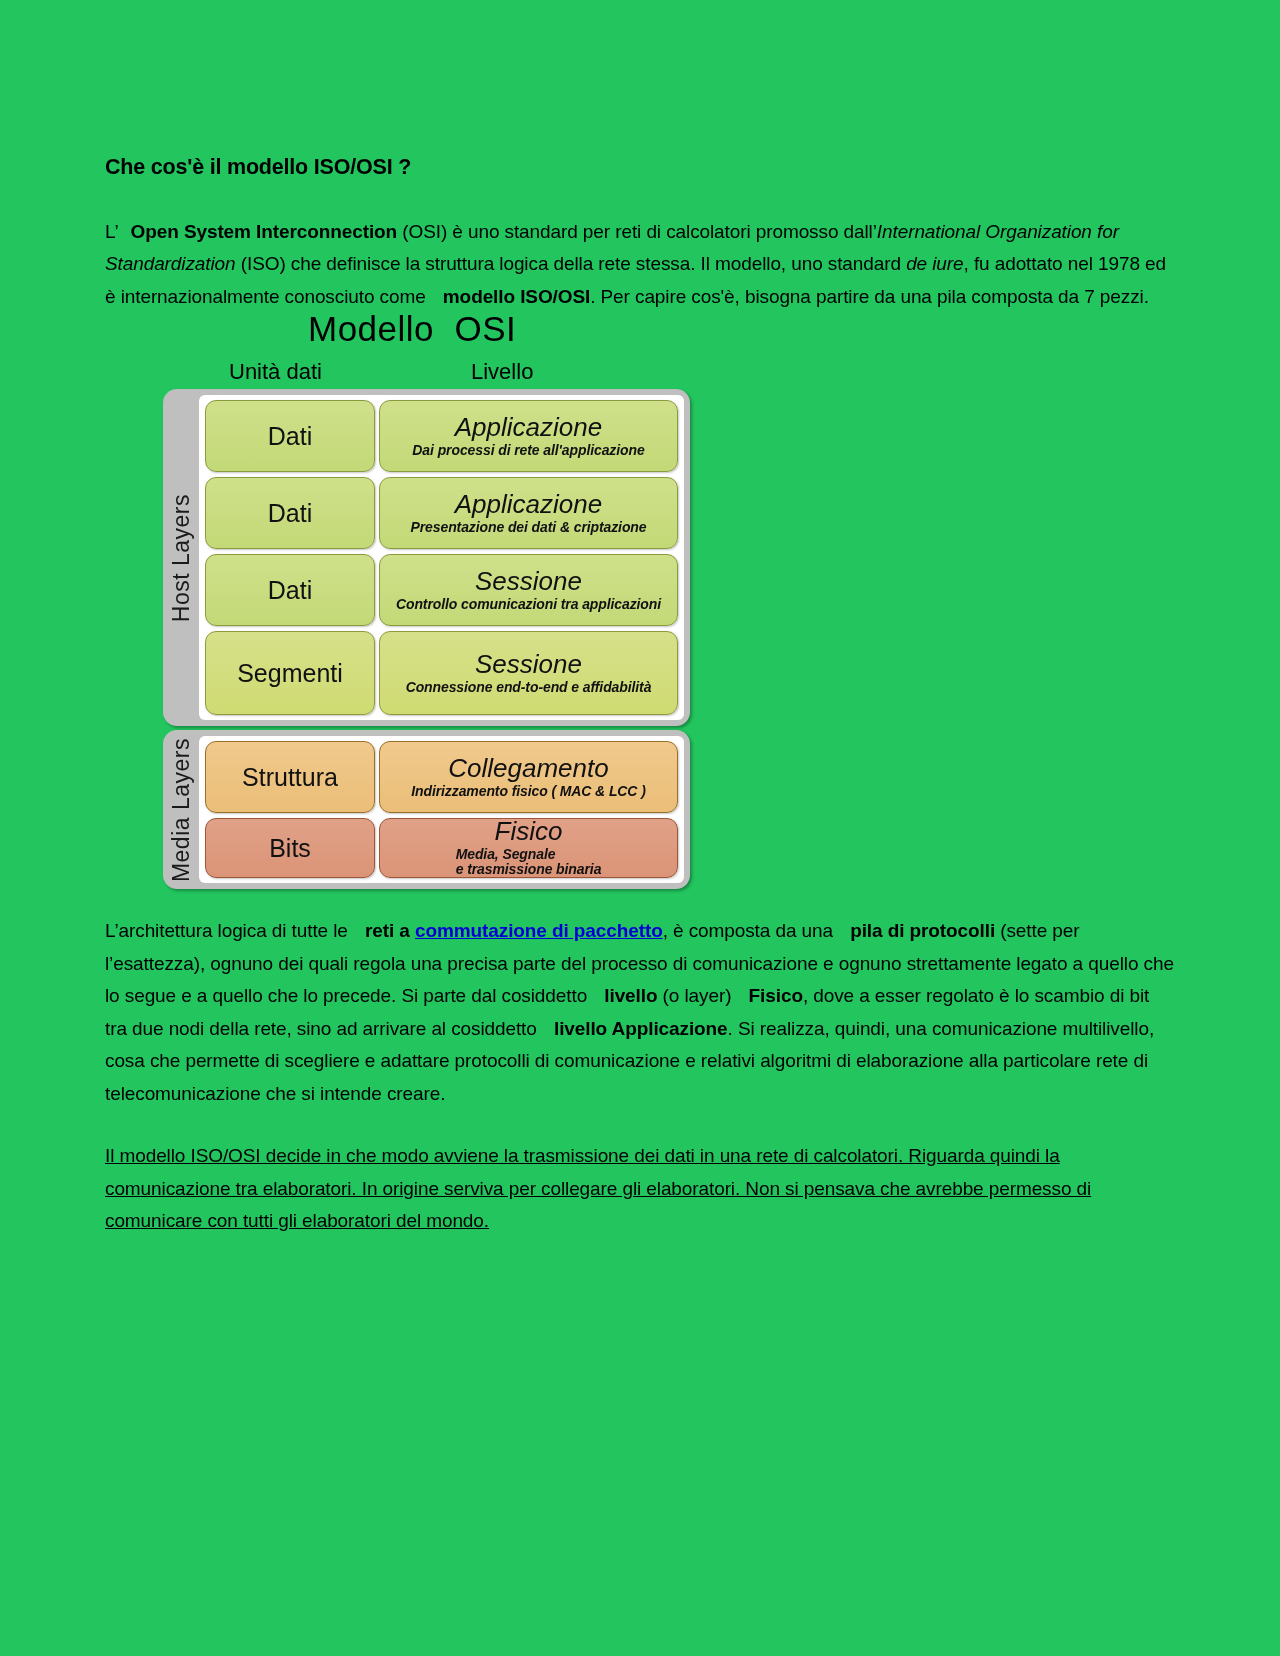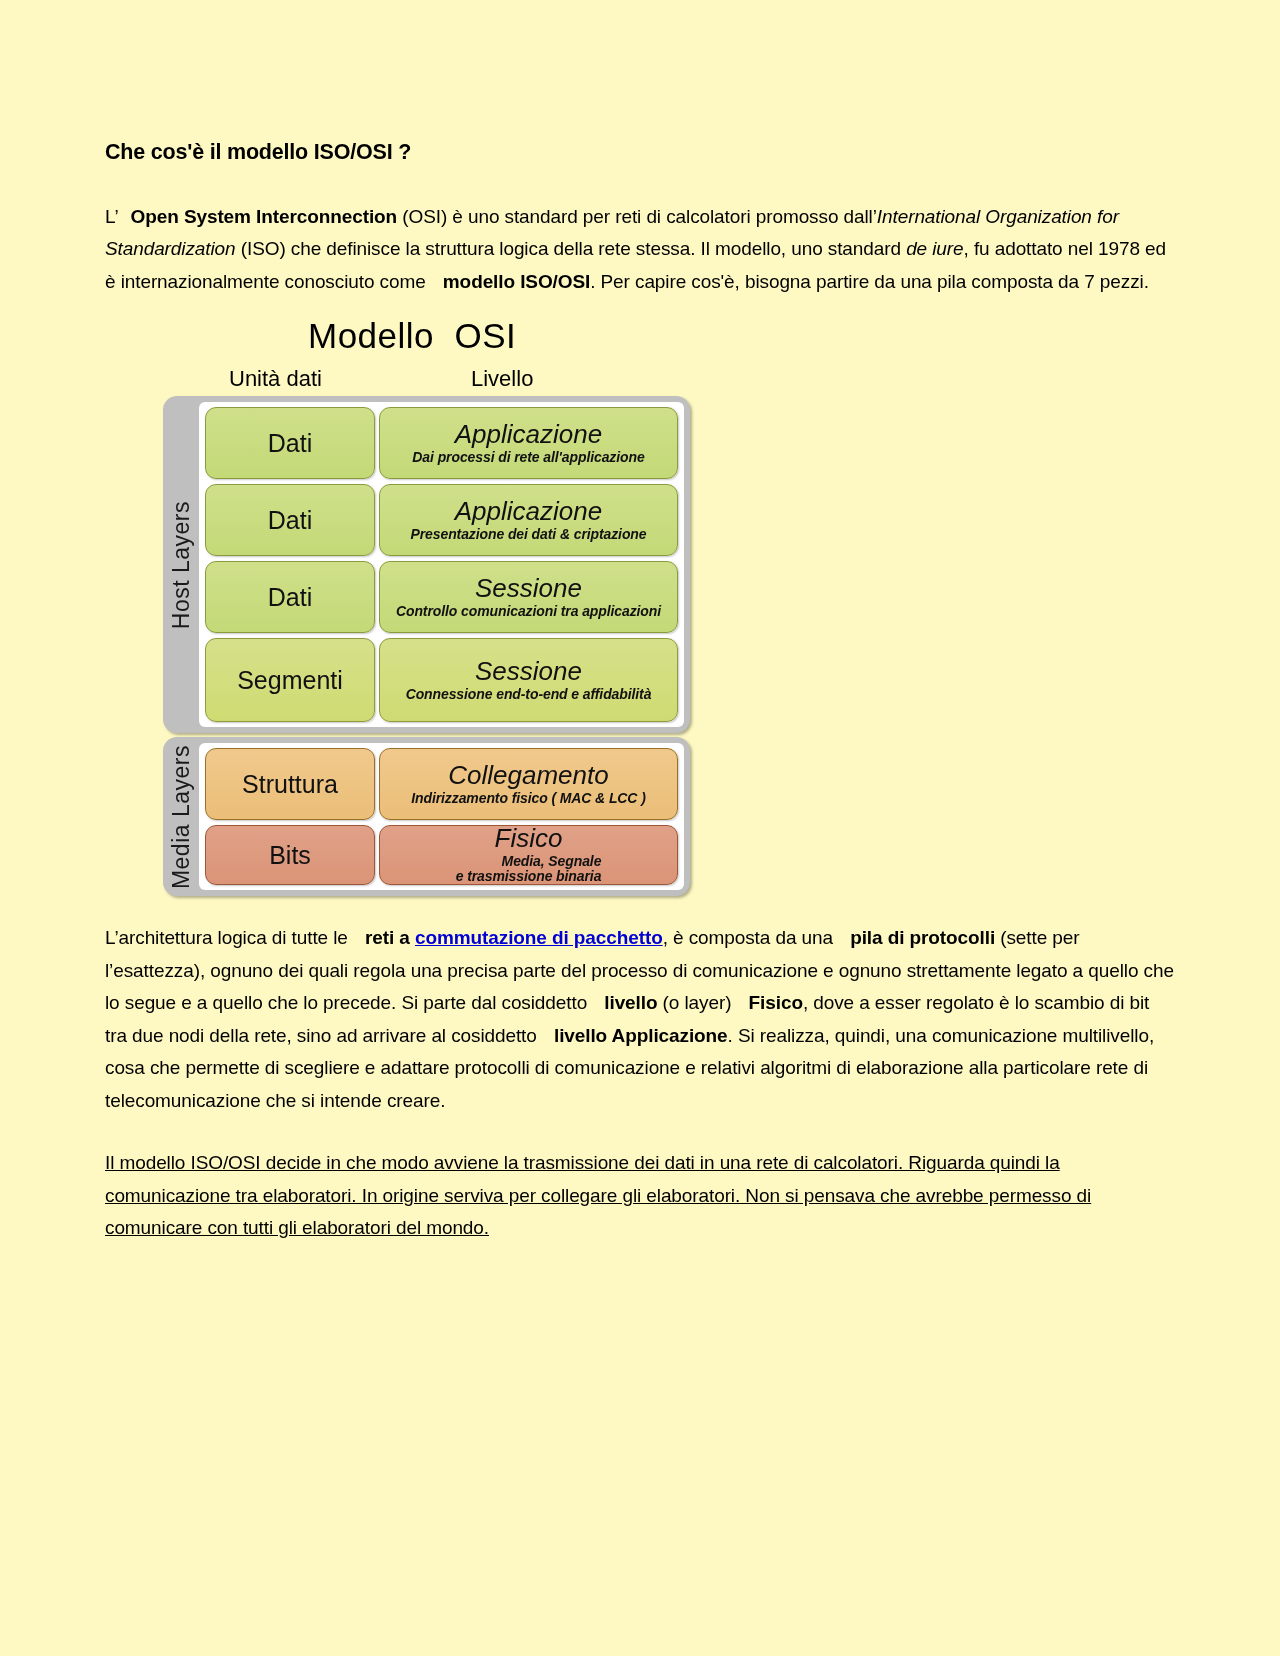--- a/index.html
+++ b/index.html
@@ -18,9 +18,9 @@
     position: relative;
     width: 1280px;
     height: 1656px;
-    background: #fef9c3;
+    background: #22c55e;
     box-sizing: border-box;
-    padding: 0 105px;
+    padding: 15px 105px;
   }
 
   

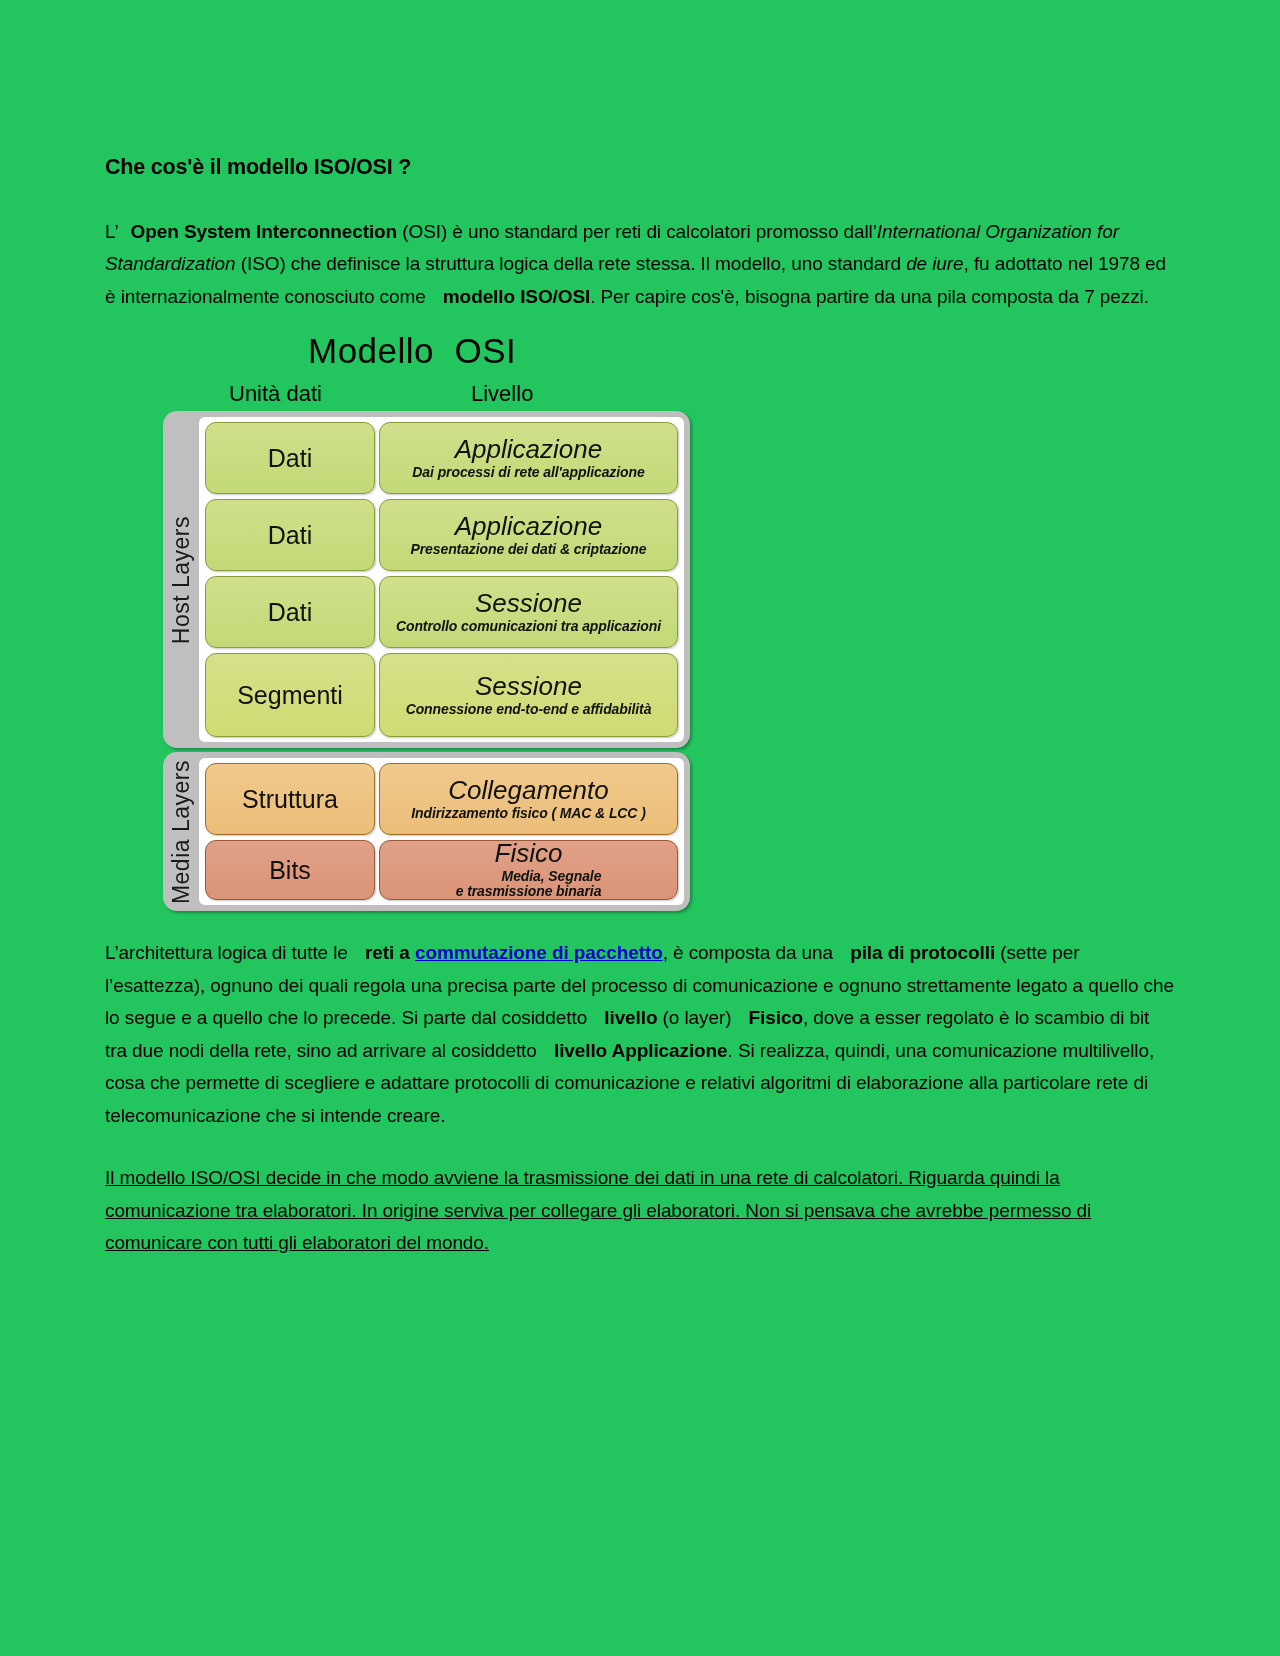--- a/index.html
+++ b/index.html
@@ -55,7 +55,6 @@
   
   .osi-wrap {
     position: relative;
-    margin-top: 22px;
     width: 580px;
     margin-left: 58px;
   }

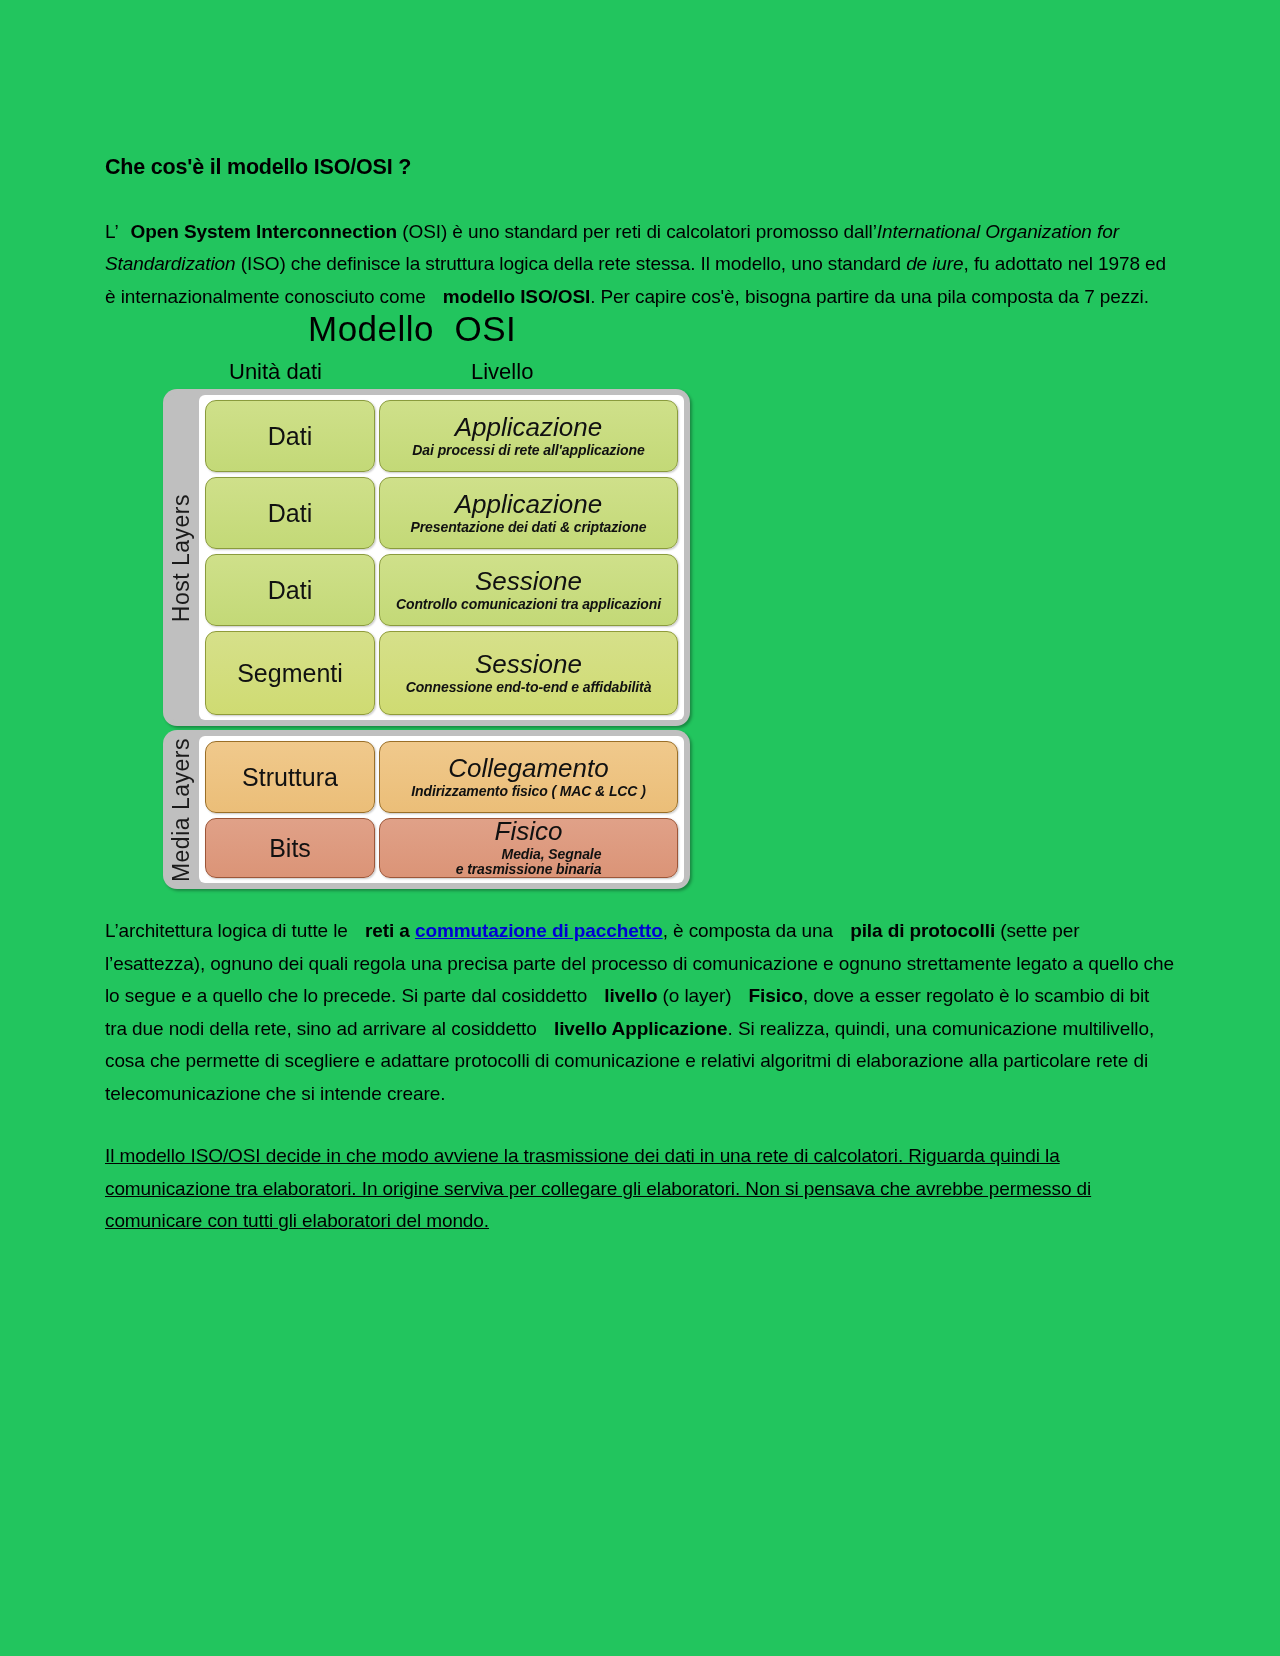--- a/index.html
+++ b/index.html
@@ -143,7 +143,7 @@
     flex-direction: column;
     align-items: center;
     justify-content: center;
-    text-align: right;
+    text-align: left;
     box-shadow: 1px 1px 2px rgba(0,0,0,0.22);
   }
   .cell-unit {

